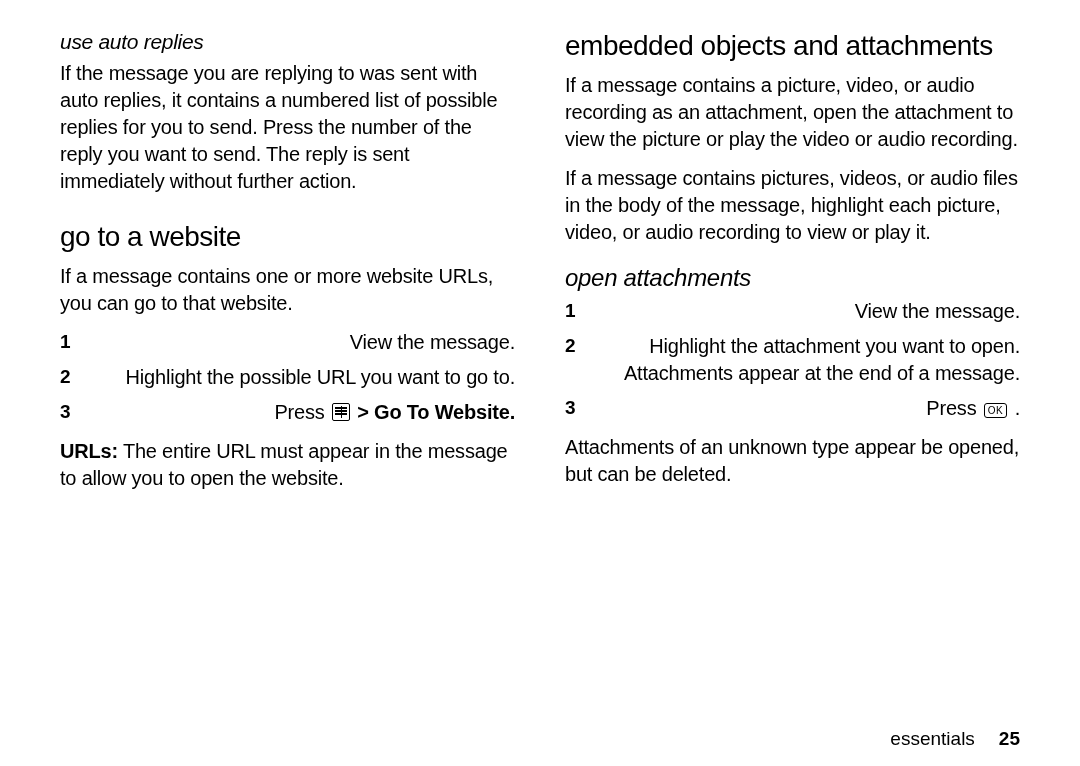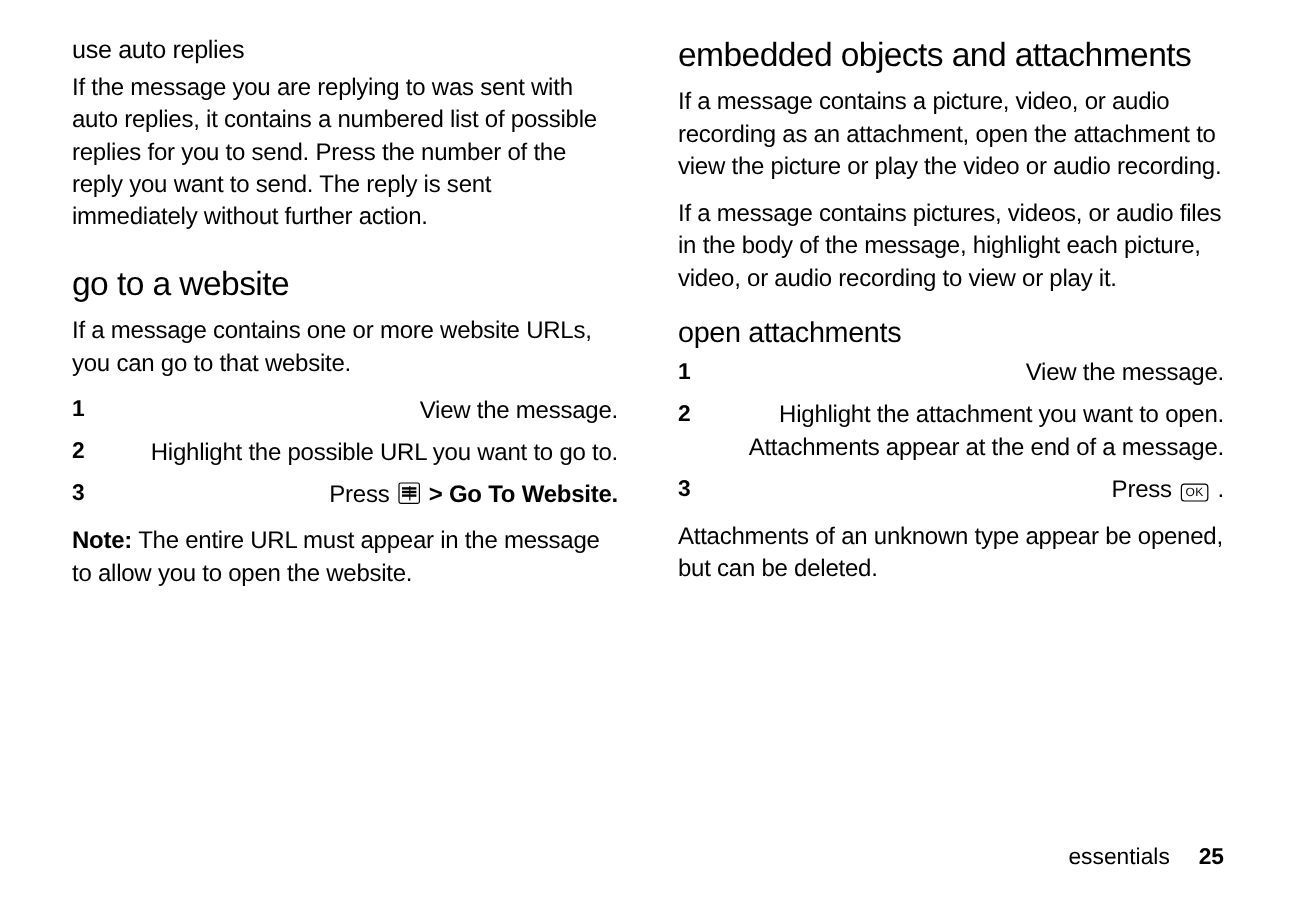--- a/index.html
+++ b/index.html
@@ -24,6 +24,7 @@
       font-weight: 400;
       margin-bottom: 6px;
       letter-spacing: -0.3px;
+      font-style: italic;
     }
     h2.sectionhead {
       font-size: 28px;

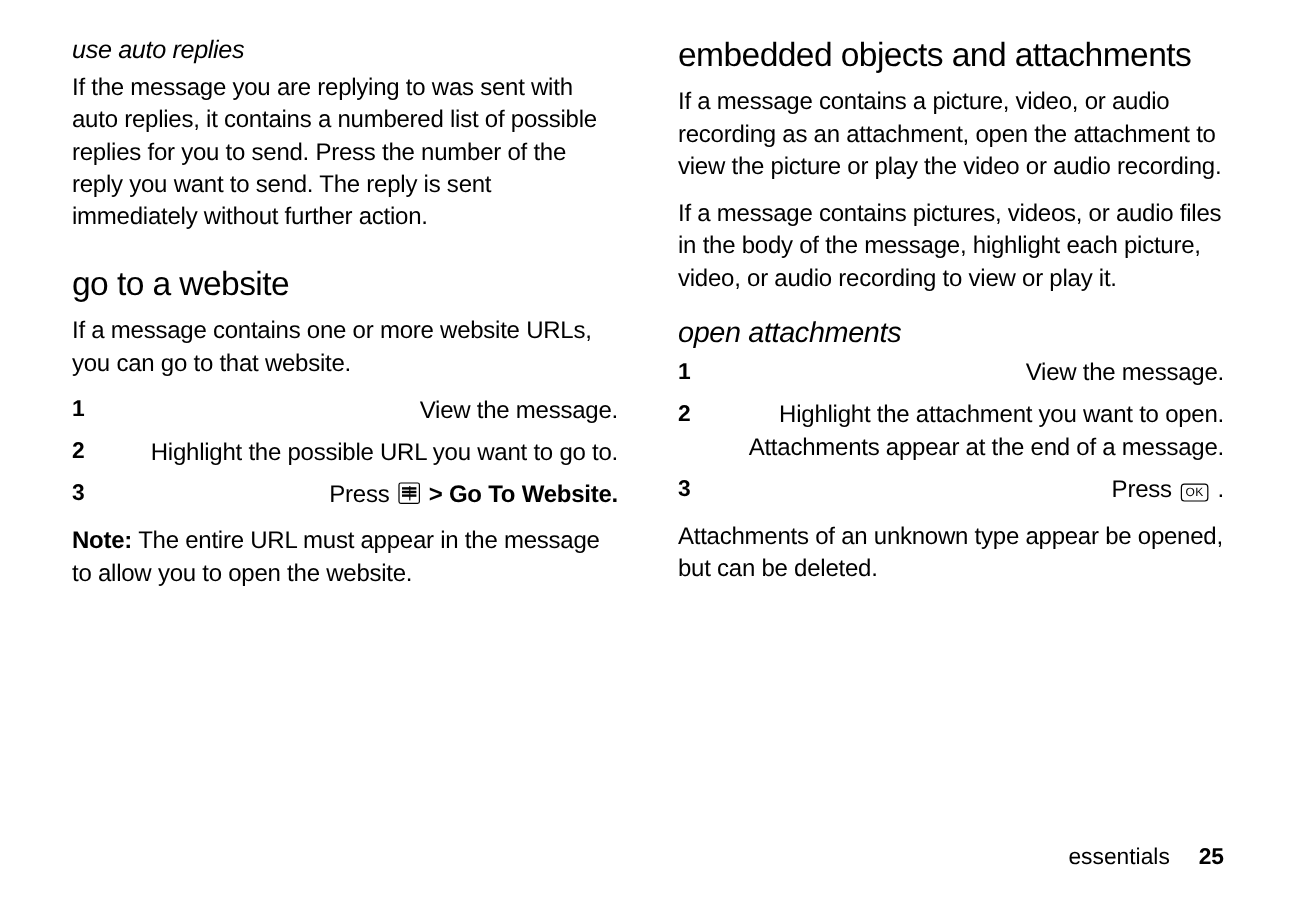--- a/index.html
+++ b/index.html
@@ -136,7 +136,7 @@
     </ol>
 
     <p class="body">
-      <span class="bold">Note:</span><span> The entire URL must appear in the message to allow you to open the website.</span>
+      <span class="bold">URLs:</span><span> The entire URL must appear in the message to allow you to open the website.</span>
     </p>
   </div>
 

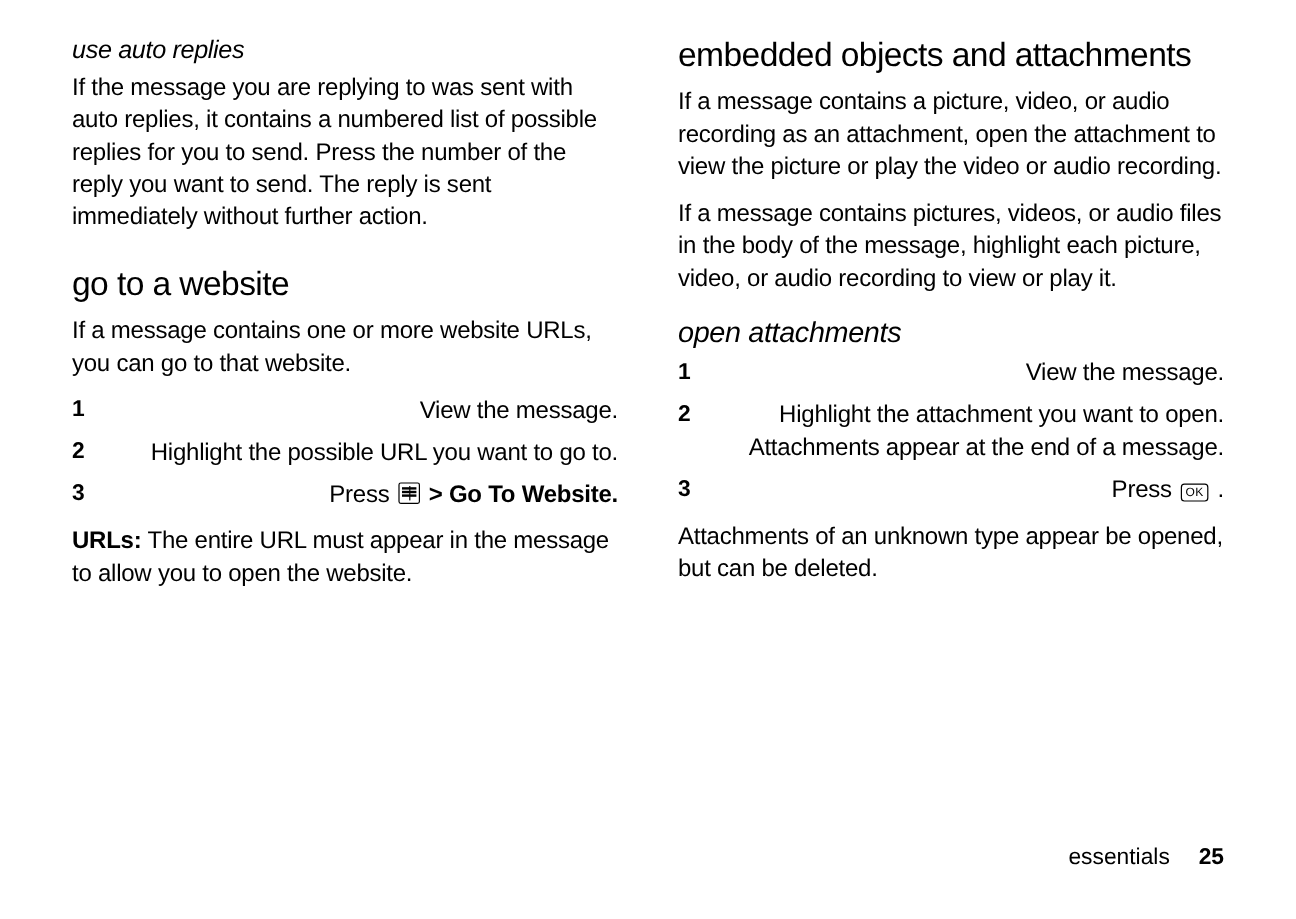--- a/index.html
+++ b/index.html
@@ -104,7 +104,7 @@
     }
     .footer {
       position: absolute;
-      bottom: 40px;
+      bottom: 16px;
       right: 60px;
       font-size: 19px;
     }

